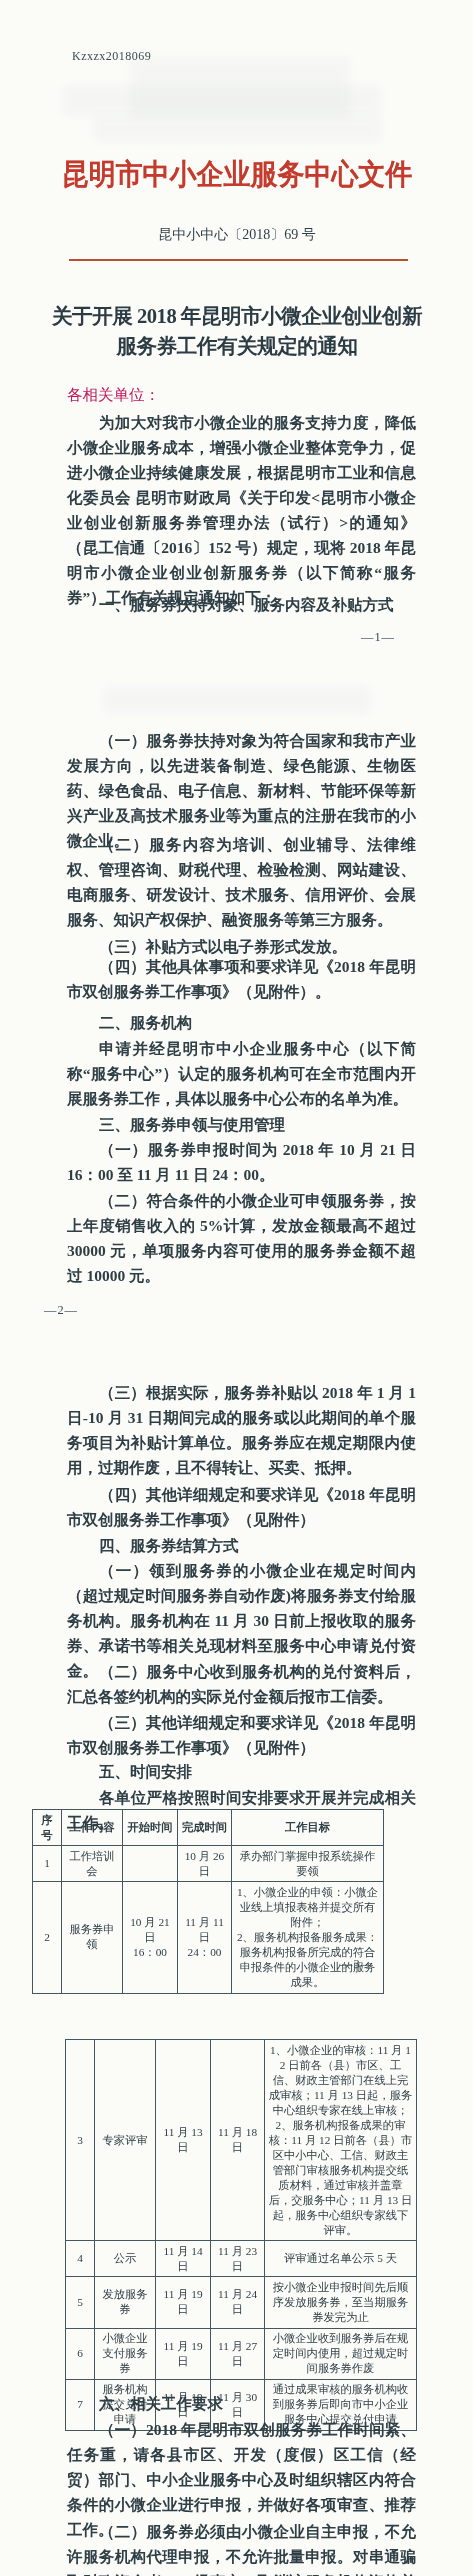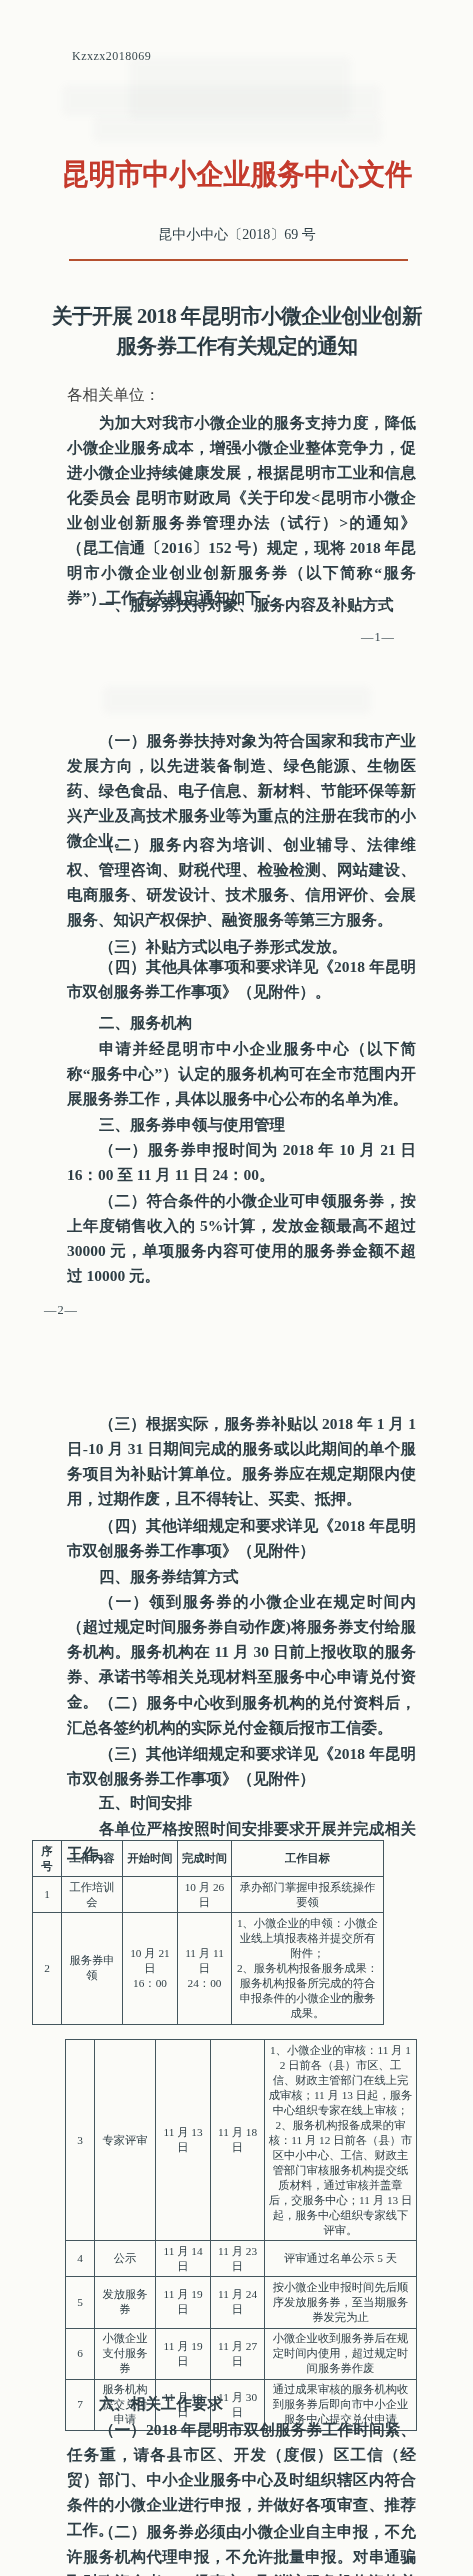--- a/index.html
+++ b/index.html
@@ -26,7 +26,7 @@
   .red-rule{position:absolute;left:69px;top:259px;width:339px;height:1.5px;background:#b5502f;}
   .main-title{position:absolute;left:0;top:301px;width:474px;text-align:center;
     font-size:20.6px;line-height:30px;font-weight:bold;letter-spacing:-0.5px;color:#2c3c44;}
-  .salutation{position:absolute;left:67px;top:385px;font-size:15.5px;color:#404040;}
+  .salutation{position:absolute;left:67px;top:385px;font-size:15.5px;color:#be185d;}
 
   .body-p{position:absolute;left:67px;width:349px;font-size:15.5px;line-height:25px;
     text-align:justify;text-indent:32px;color:#2e3e45;font-weight:bold;}

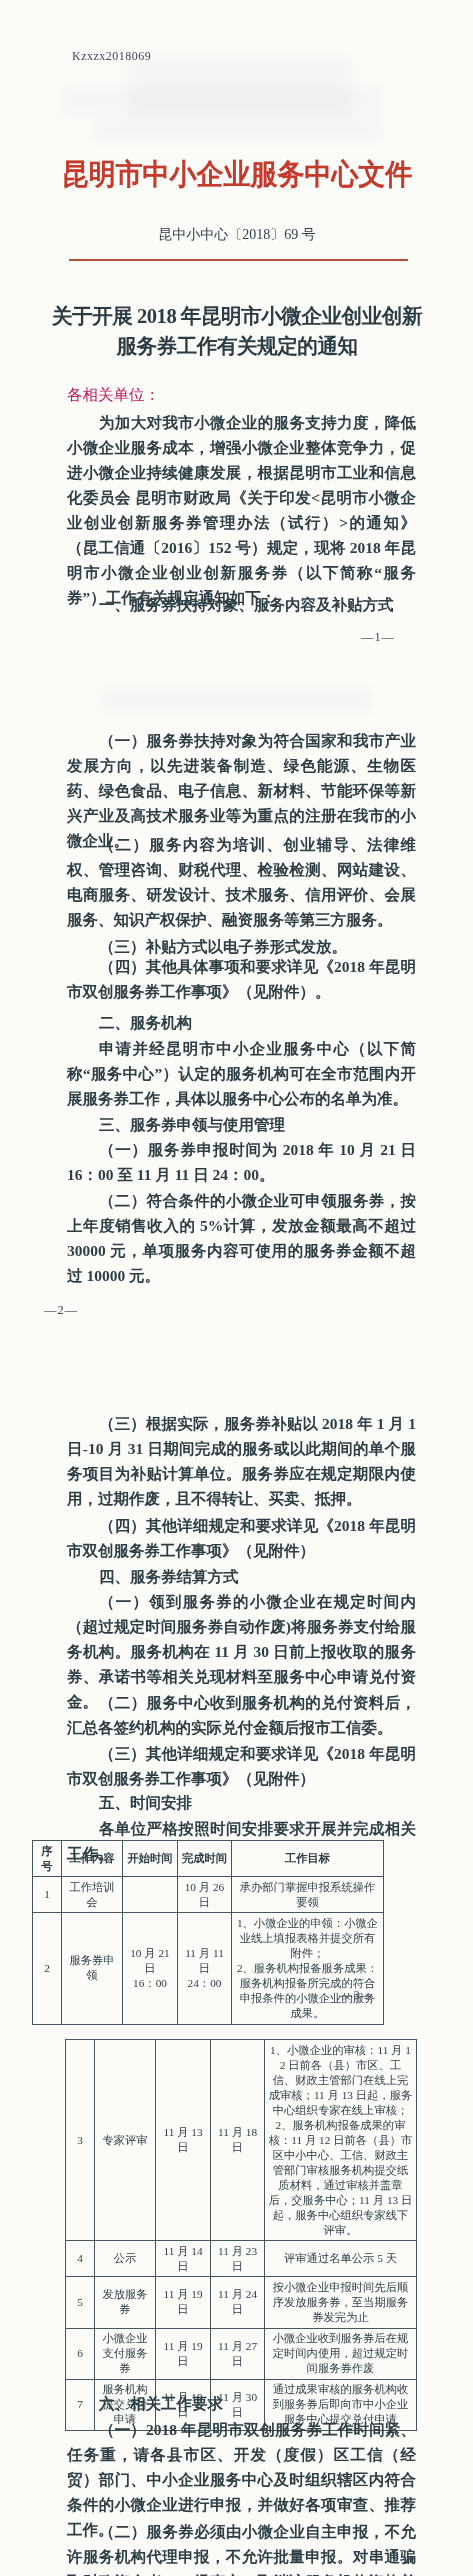--- a/index.html
+++ b/index.html
@@ -81,7 +81,7 @@
     <div class="pagemark" style="left:44px;top:633px">—2—</div>
   </div>
 
-  <div class="page" style="top:1371px">
+  <div class="page" style="top:1340px">
     <div class="body-p" style="top:40px">（三）根据实际，服务券补贴以 2018 年 1 月 1 日-10 月 31 日期间完成的服务或以此期间的单个服务项目为补贴计算单位。服务券应在规定期限内使用，过期作废，且不得转让、买卖、抵押。</div>
     <div class="body-p" style="top:142px">（四）其他详细规定和要求详见《2018 年昆明市双创服务券工作事项》（见附件）</div>
     <div class="body-p hd" style="top:193px">四、服务券结算方式</div>

